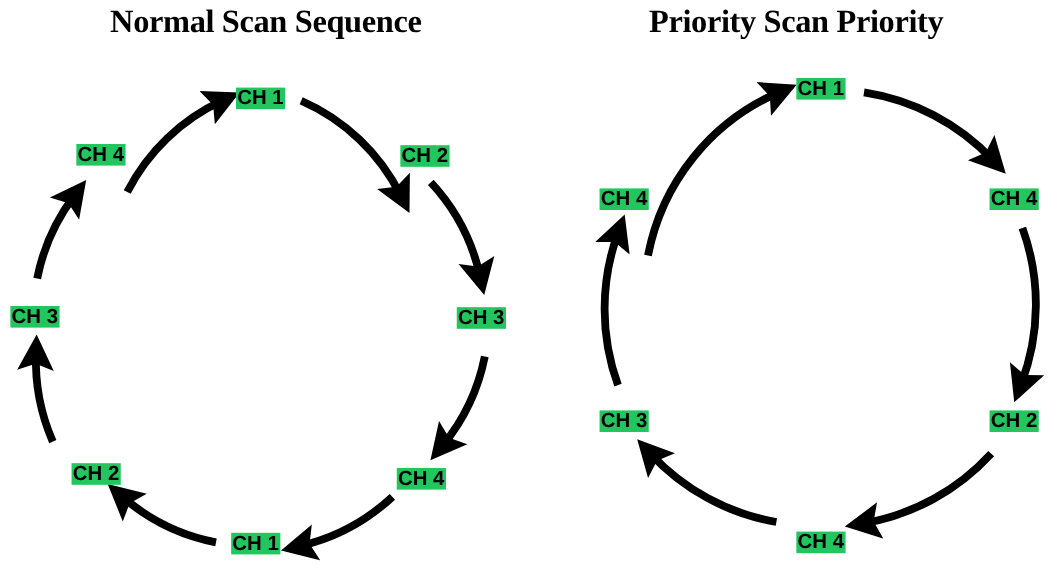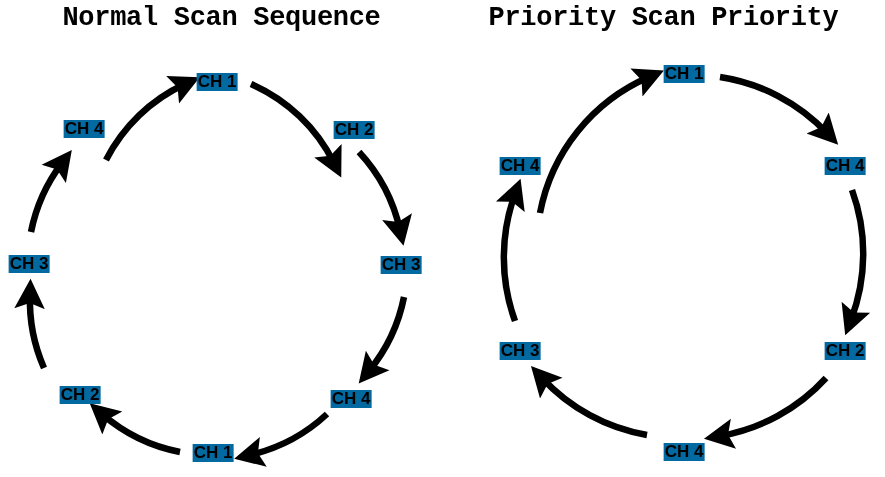--- a/index.html
+++ b/index.html
@@ -35,7 +35,7 @@
     left: 0;
     width: 443px;
     text-align: center;
-    font-family: Liberation Mono, monospace;
+    font-family: Liberation Serif, serif;
     font-weight: bold;
     font-size: 27px;
     letter-spacing: -0.3px;

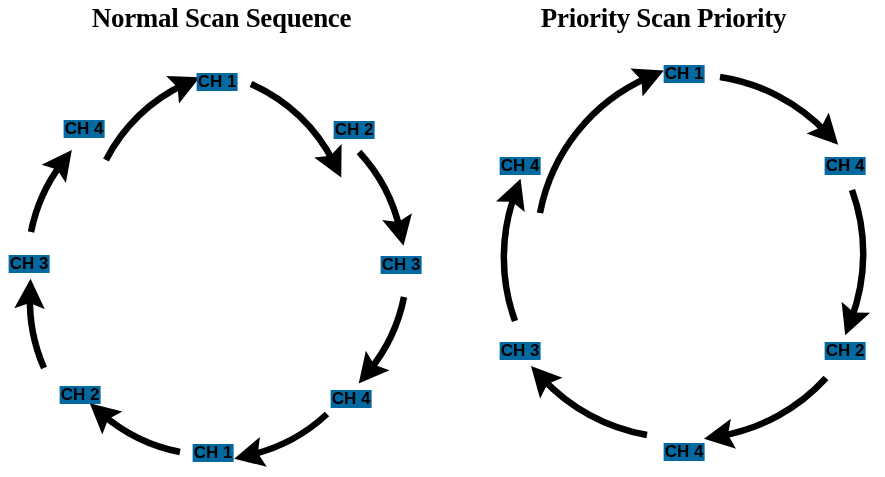--- a/index.html
+++ b/index.html
@@ -60,7 +60,7 @@
     line-height: 18px;
     white-space: nowrap;
     transform: translate(-50%, -50%);
-    background: #0369a1;
+    background: #22c55e;
     padding: 0 1px;
   }
 </style>

